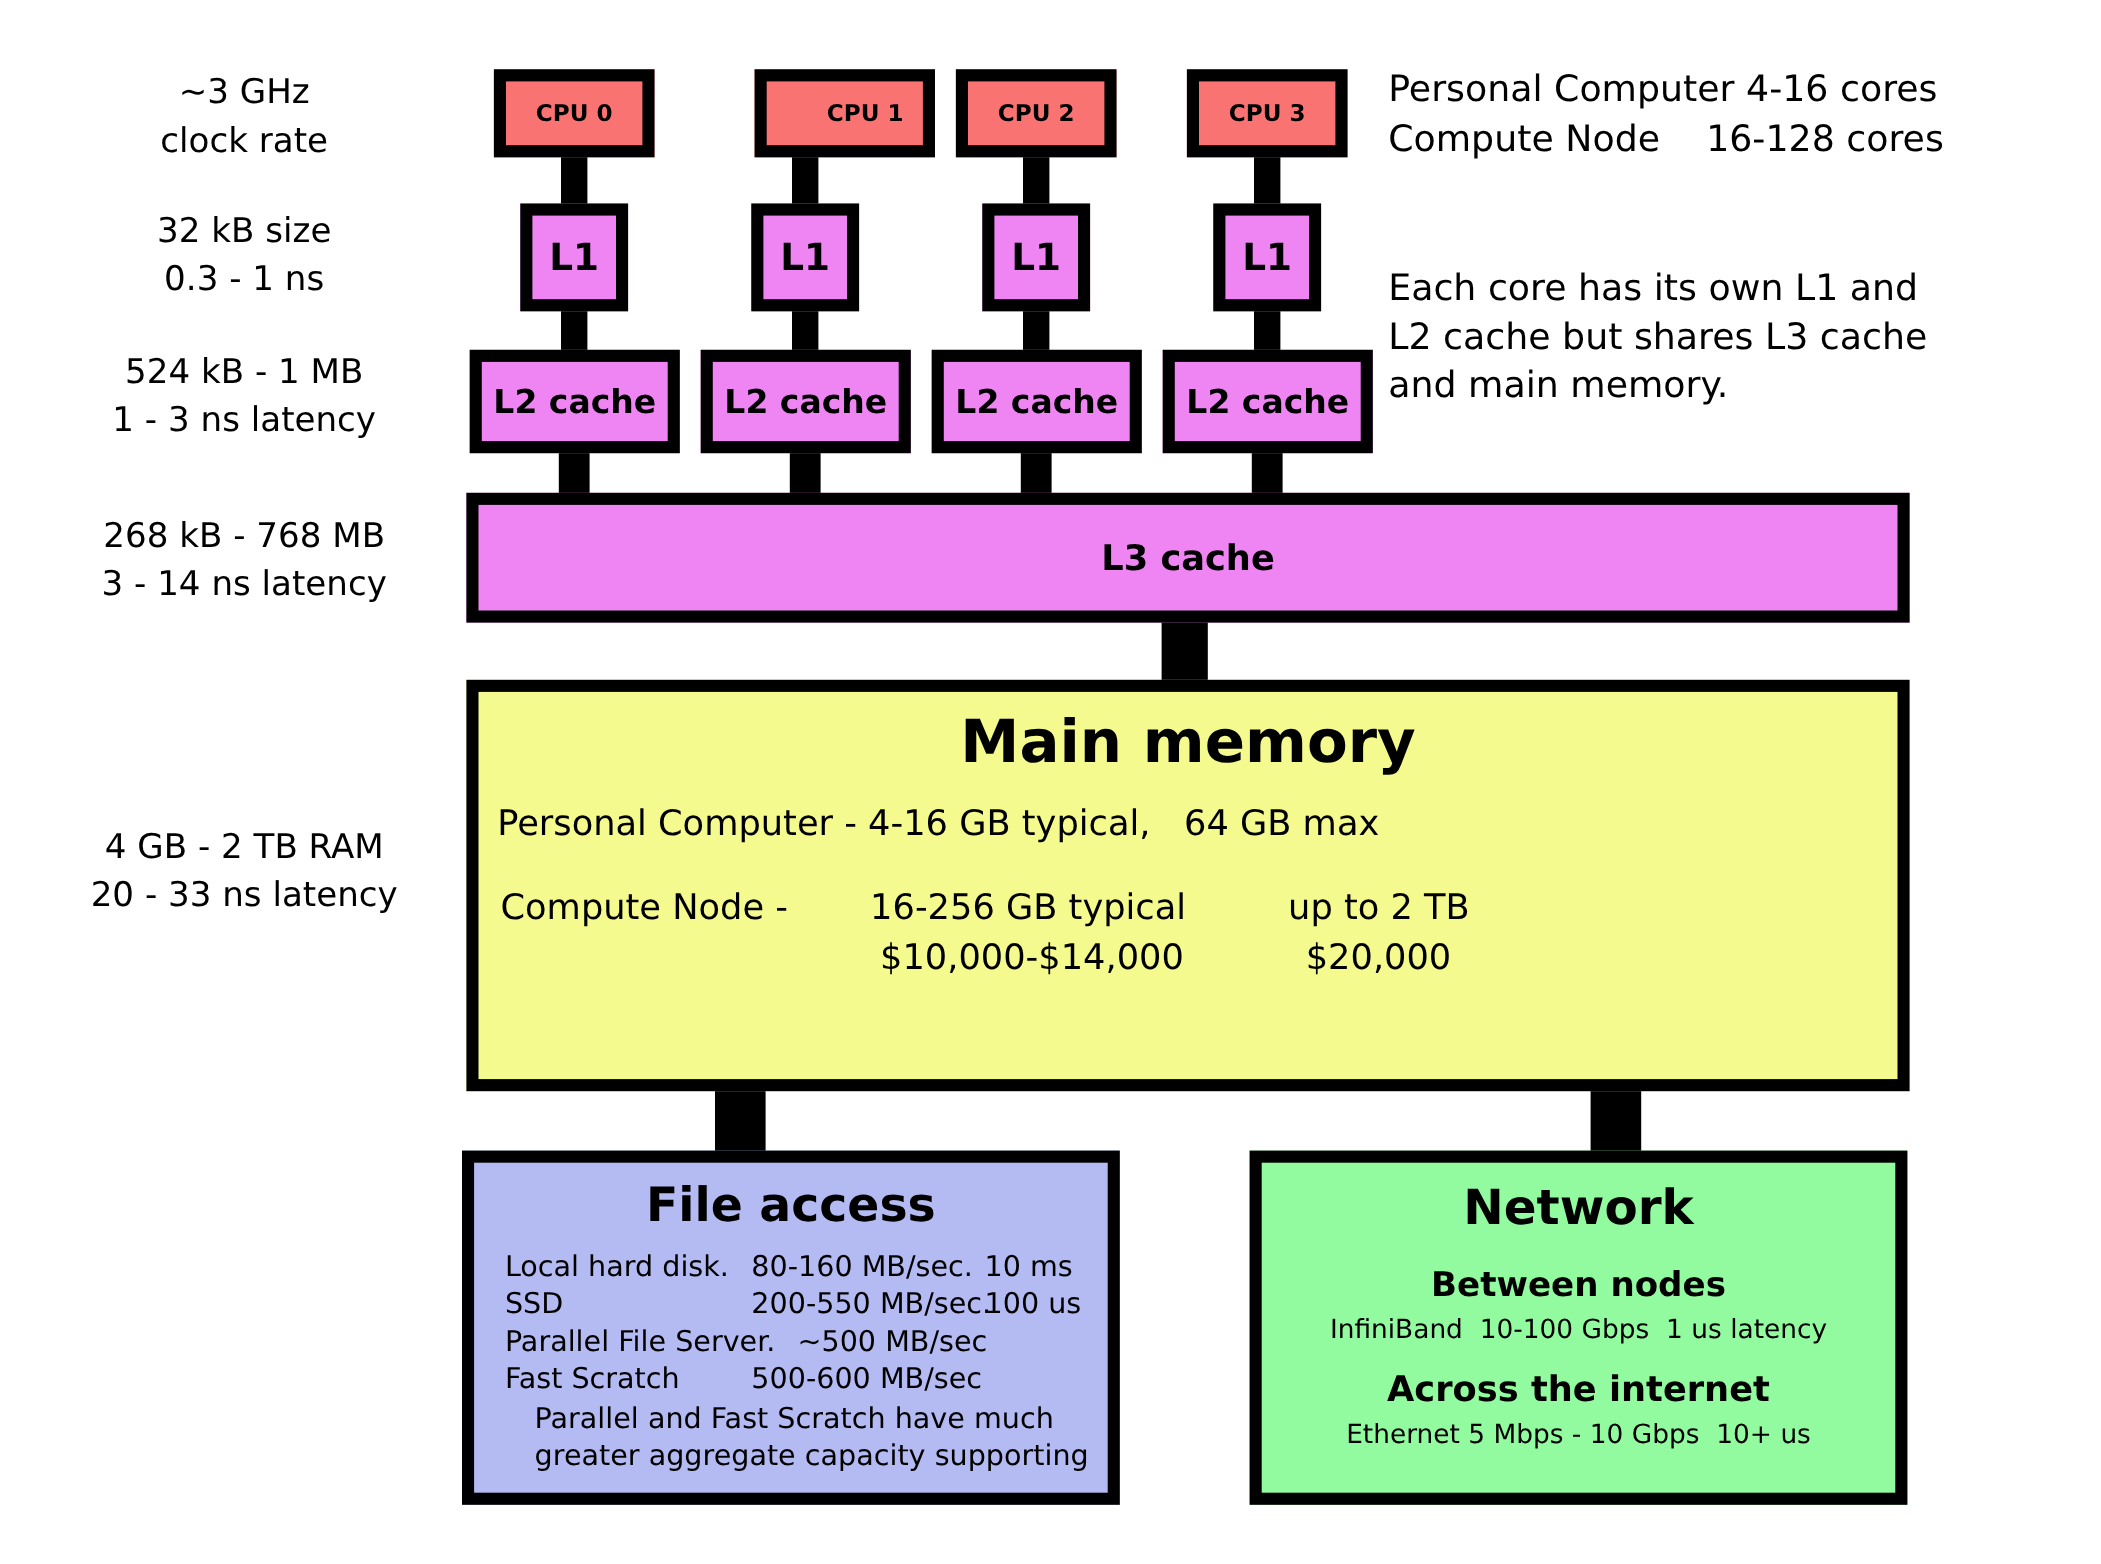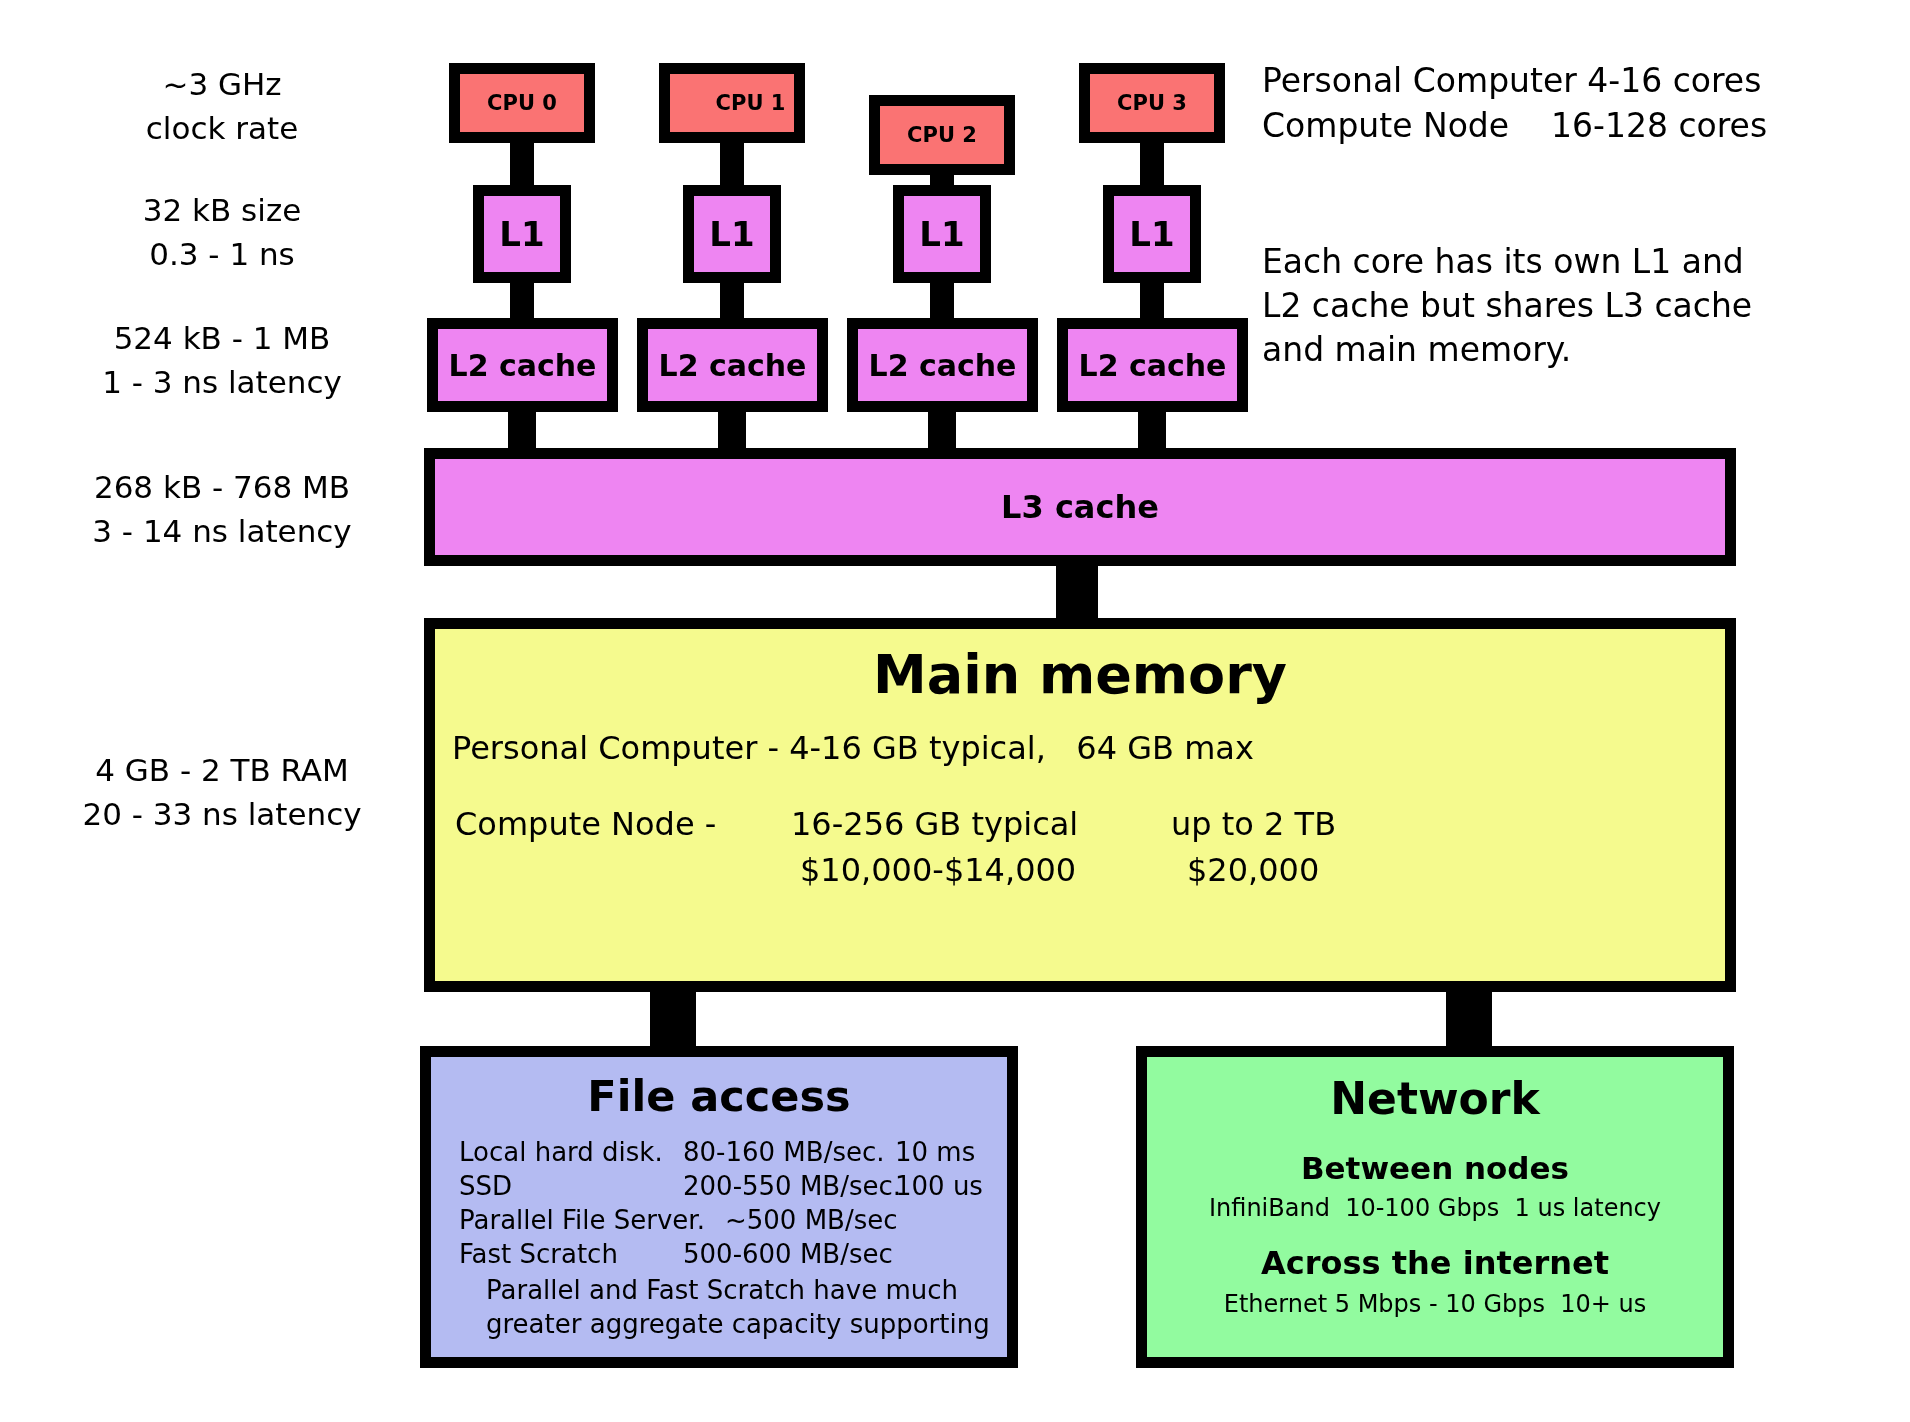--- a/index.html
+++ b/index.html
@@ -83,7 +83,7 @@
   <div class="box cpu" style="left:449px;top:63px;width:146px;height:80px;">
       <span class="cpu-label">CPU 0</span>
     </div>
-  <div class="box cpu" style="left:659px;top:63px;width:146px;height:80px;padding-left:37px;">
+  <div class="box cpu" style="left:686px;top:63px;width:164px;height:80px;padding-left:37px;">
       <span class="cpu-label">CPU 1</span>
     </div>
   <div class="box cpu" style="left:869px;top:63px;width:146px;height:80px;margin-top:32px;">

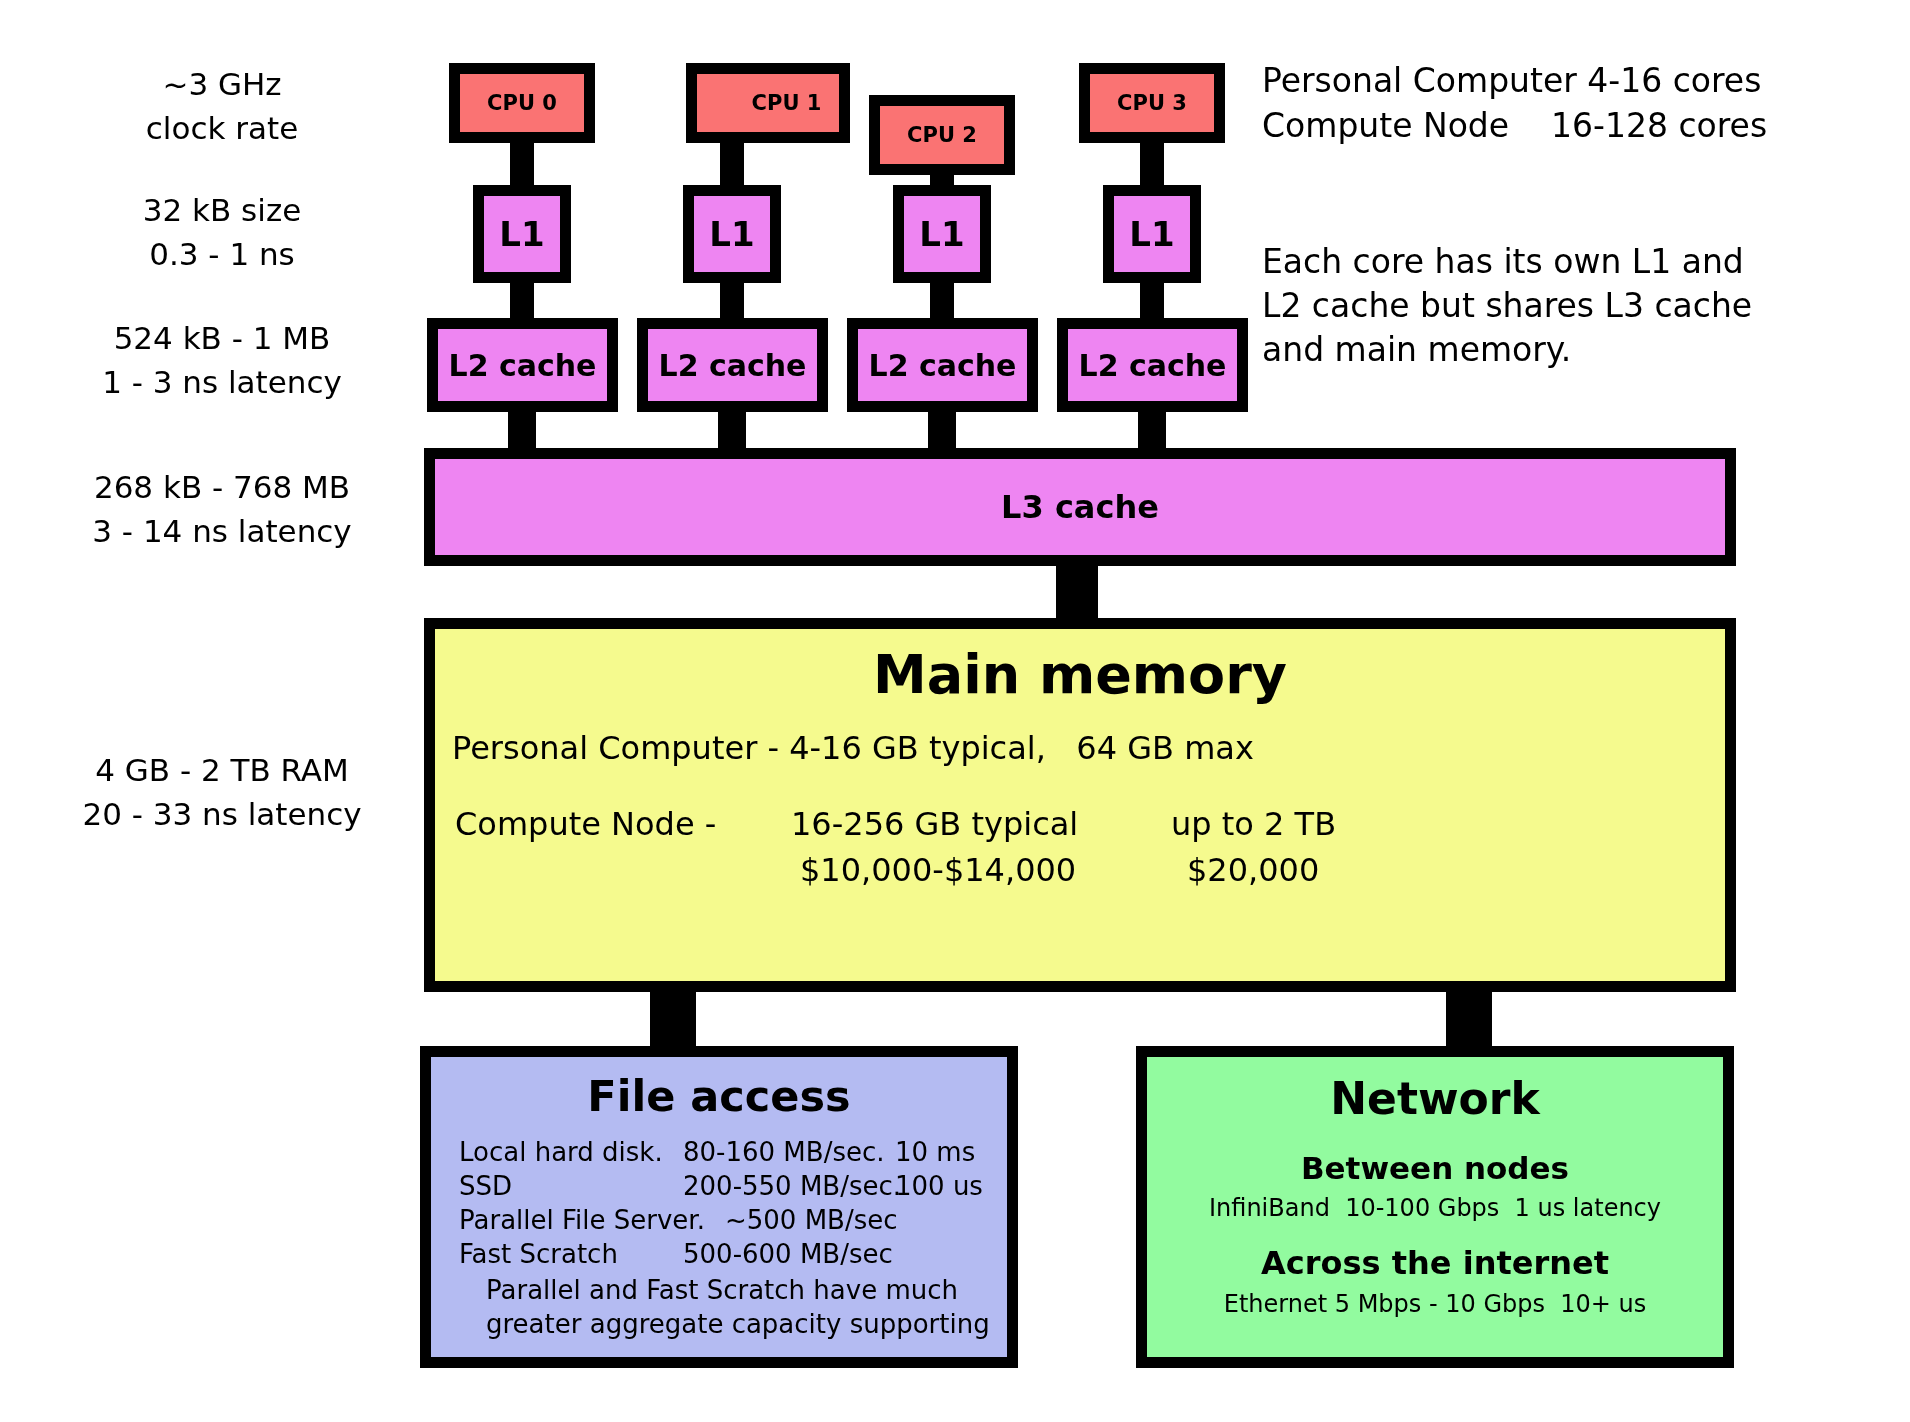--- a/index.html
+++ b/index.html
@@ -86,7 +86,7 @@
   <div class="box cpu" style="left:686px;top:63px;width:164px;height:80px;padding-left:37px;">
       <span class="cpu-label">CPU 1</span>
     </div>
-  <div class="box cpu" style="left:869px;top:63px;width:146px;height:80px;margin-top:32px;">
+  <div class="box cpu" style="left:869px;top:63px;width:146px;height:80px;">
       <span class="cpu-label">CPU 2</span>
     </div>
   <div class="box cpu" style="left:1079px;top:63px;width:146px;height:80px;">

